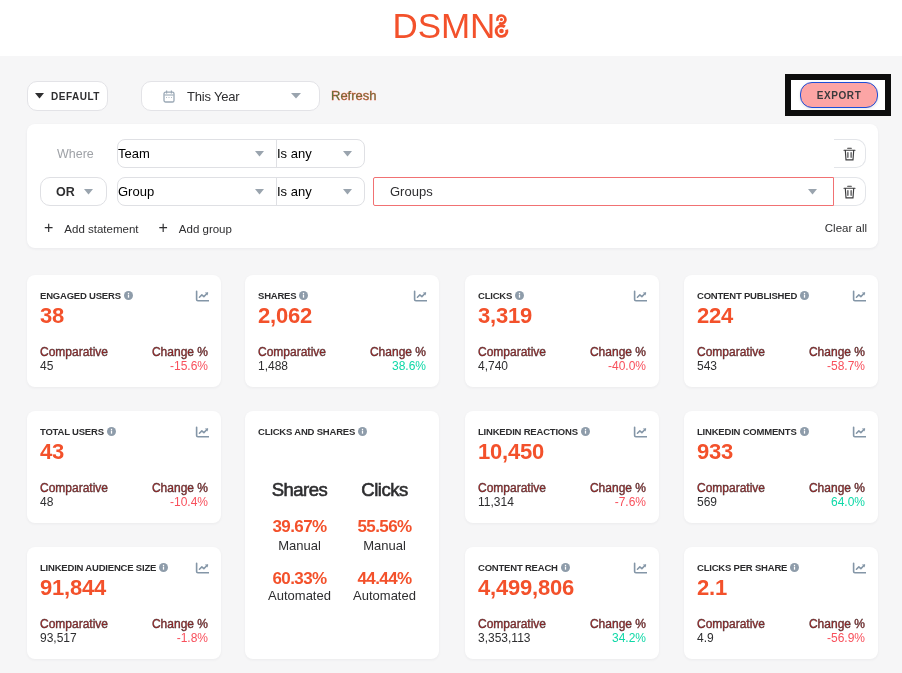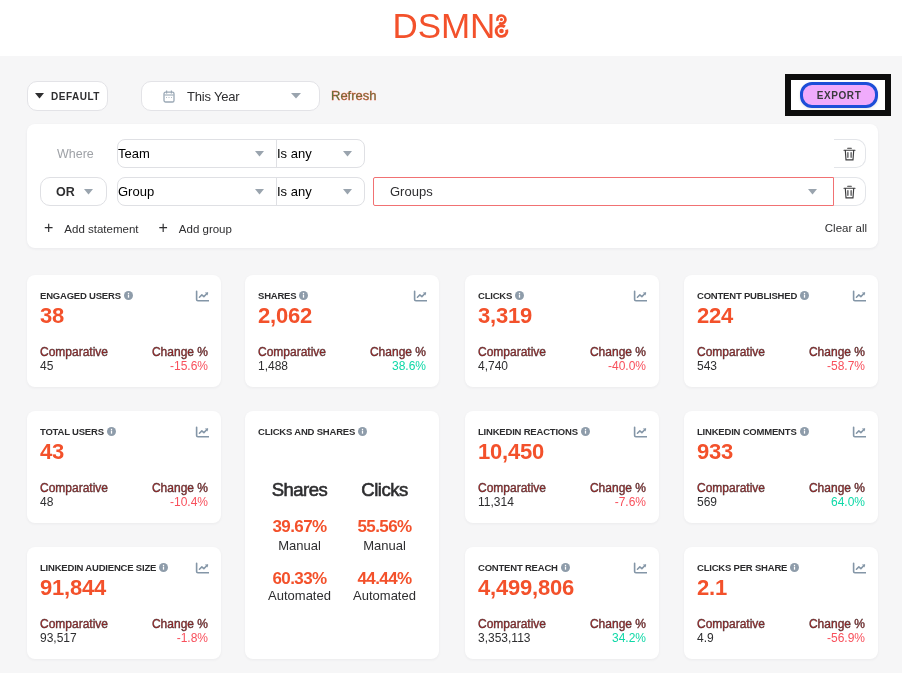--- a/index.html
+++ b/index.html
@@ -19,7 +19,7 @@
 .year-btn .car { position:absolute; right:18px; }
 .refresh { position:absolute; left:331px; top:7px; font-size:13px; color:#15803d; font-weight:normal; -webkit-text-stroke:0.4px #f34b30; }
 .export-frame { position:absolute; left:785px; top:-7px; width:106px; height:42px; border:6px solid #0d0d0d; background:#fff; }
-.export-btn { position:absolute; left:9px; top:2px; width:78px; height:26px; background:#f0abfc; border:3px solid #1d4ed8; border-radius:12px; box-shadow:0 1px 3px rgba(0,0,0,.1); display:flex; align-items:center; justify-content:center; font-size:10px; font-weight:bold; letter-spacing:.6px; color:#3a3a3c; }
+.export-btn { position:absolute; left:9px; top:2px; width:78px; height:26px; background:#fca5a5; border:1px solid #1d4ed8; border-radius:12px; box-shadow:0 1px 3px rgba(0,0,0,.1); display:flex; align-items:center; justify-content:center; font-size:10px; font-weight:bold; letter-spacing:.6px; color:#3a3a3c; }
 
 
 .filter-card { position:absolute; left:27px; top:124px; width:851px; height:124px; background:#fff; border-radius:8px; box-shadow:0 1px 3px rgba(30,30,60,.06); }

